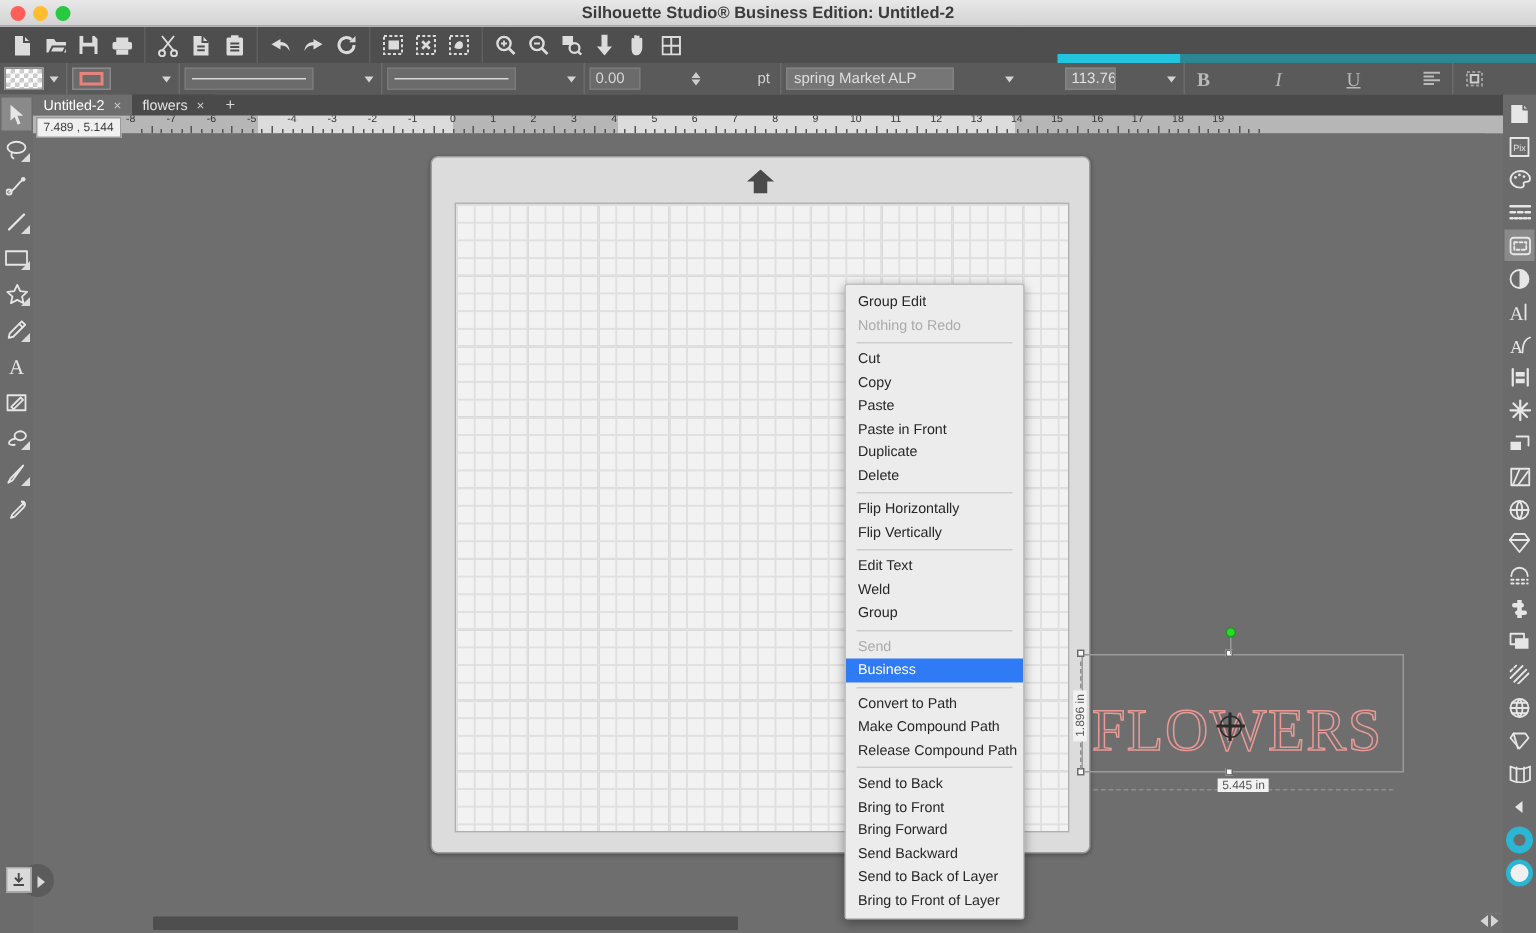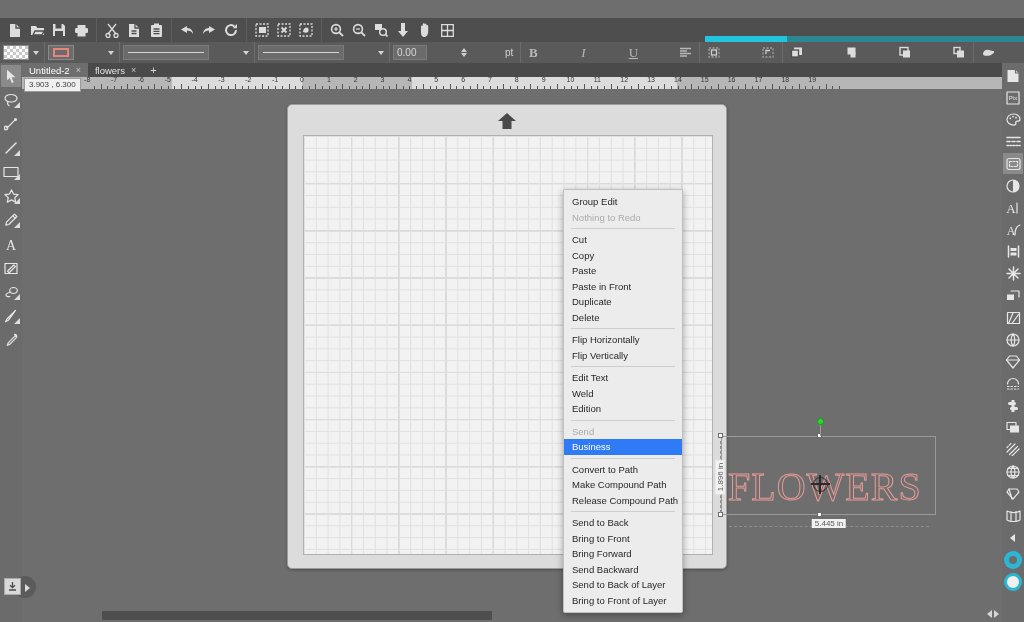--- a/index.html
+++ b/index.html
@@ -260,6 +260,14 @@
 
 <div id="app">
 
+  <div class="titlebar">
+    <div class="traffic">
+      <span class="tl red"></span>
+      <span class="tl yellow"></span>
+      <span class="tl green"></span>
+    </div>
+    <div class="title-text">Silhouette Studio® Business Edition: Untitled-2</div>
+  </div>
 
   <div class="toolbar-main">
 

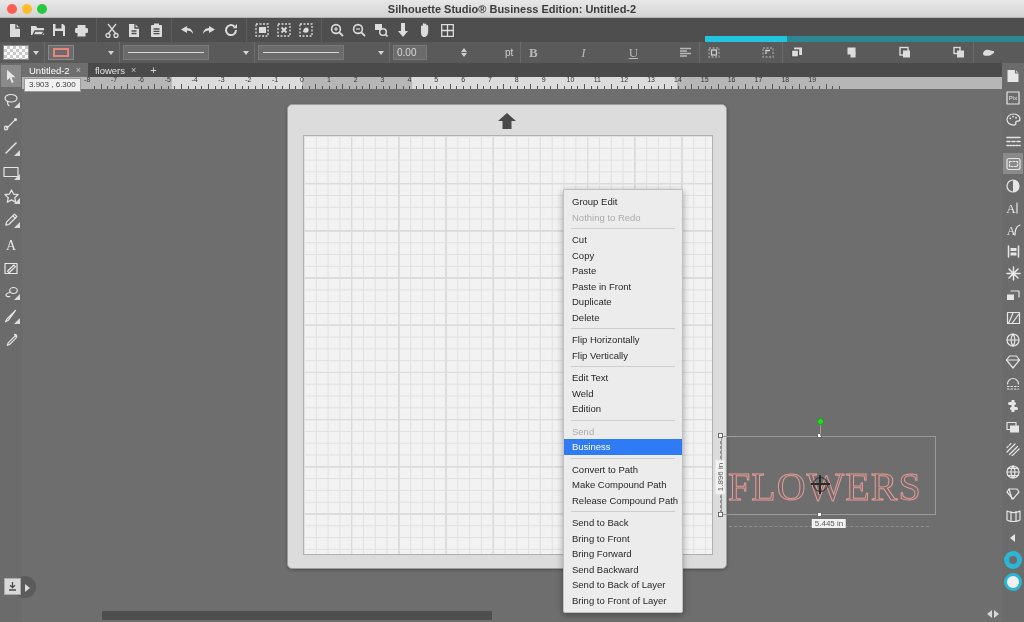--- a/index.html
+++ b/index.html
@@ -472,6 +472,12 @@
       <span class="unit">pt</span>
     </div>
 
+    <div class="t2-group">
+      <div class="fontbox">spring Market ALP</div>
+      <div class="caret"></div>
+      <div class="sizebox">113.76</div>
+      <div class="caret"></div>
+    </div>
 
     <div class="t2-group">
       <span class="tchar serif" style="font-weight:bold">B</span>

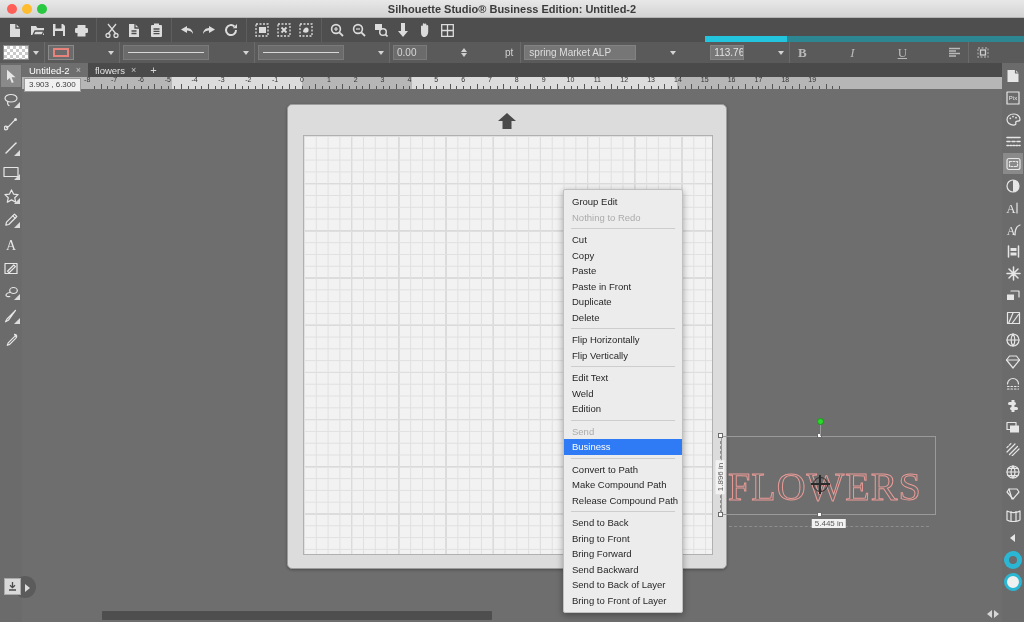--- a/index.html
+++ b/index.html
@@ -721,7 +721,7 @@
       <div class="rh-tick" style="left: 810.288px; height: 3px;"></div>
       <div class="rh-tick" style="left: 817px; height: 3px;"></div>
     </div>
-  <div class="coord-readout">3.903 , 6.300</div>
+  <div class="coord-readout">7.489 , 5.144</div>
   <div class="ruler-v" id="rulerV">
       <div class="seg" style="top: 0px; height: 250px; background: rgb(220, 220, 220);"></div>
       <div class="seg" style="top: 250px; height: 110px; background: rgb(182, 182, 182);"></div>

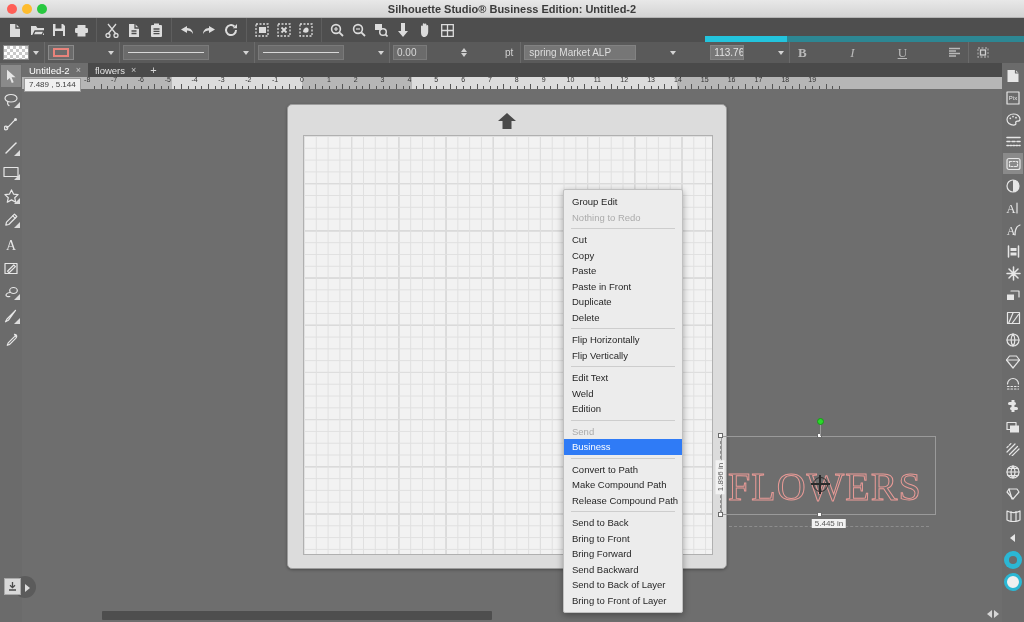--- a/index.html
+++ b/index.html
@@ -1093,7 +1093,7 @@
       <div class="ctxsep"></div>
       <div class="ctxitem">Edit Text</div>
       <div class="ctxitem">Weld</div>
-      <div class="ctxitem">Edition</div>
+      <div class="ctxitem">Group</div>
       <div class="ctxsep"></div>
       <div class="ctxitem disabled">Send</div>
       <div class="ctxitem selected">Business</div>

